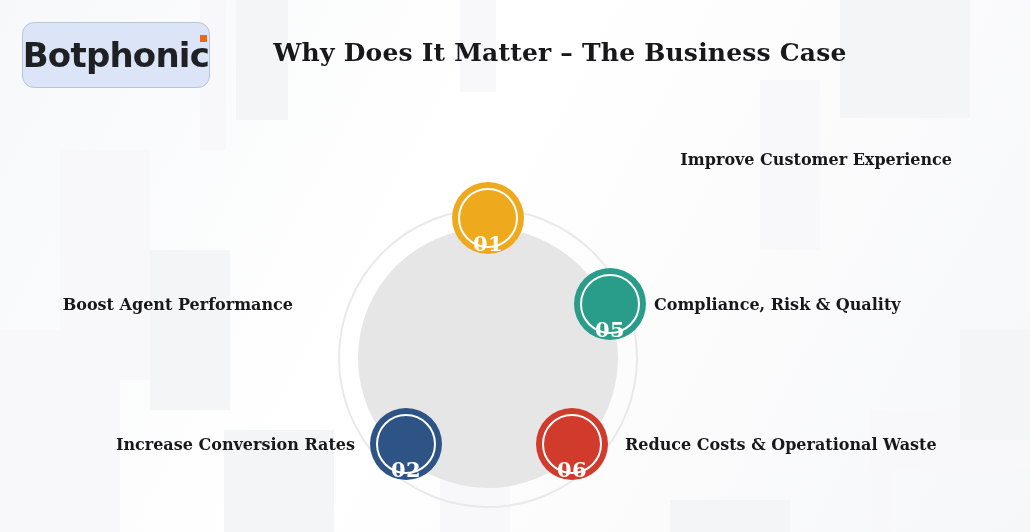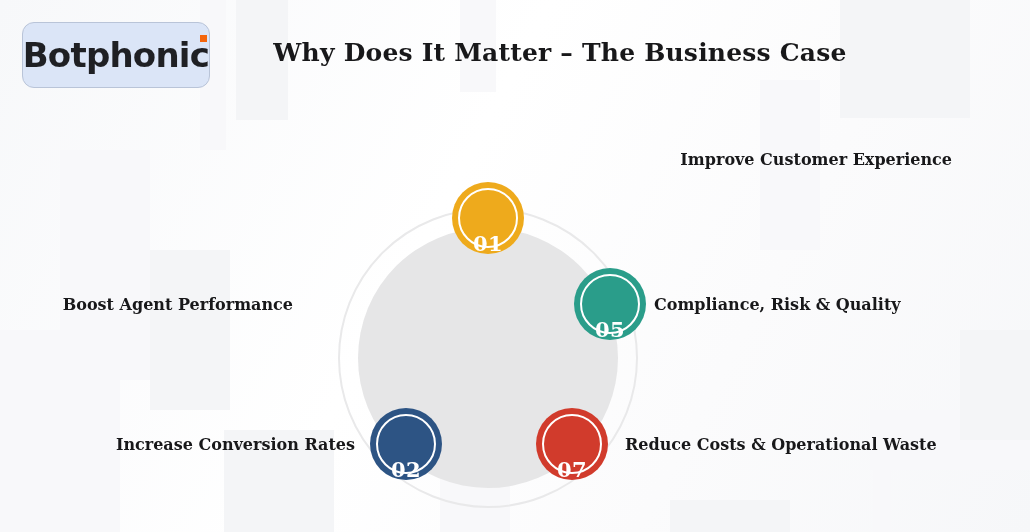--- a/index.html
+++ b/index.html
@@ -218,7 +218,7 @@
 
     <div class="node" id="node-04" style="background:#d13b2c;">
       <span class="node-ring"></span>
-      <span class="node-num">07</span>
+      <span class="node-num">06</span>
     </div>
     <div class="node-label" id="label-04">Reduce Costs &amp; Operational Waste</div>
 

